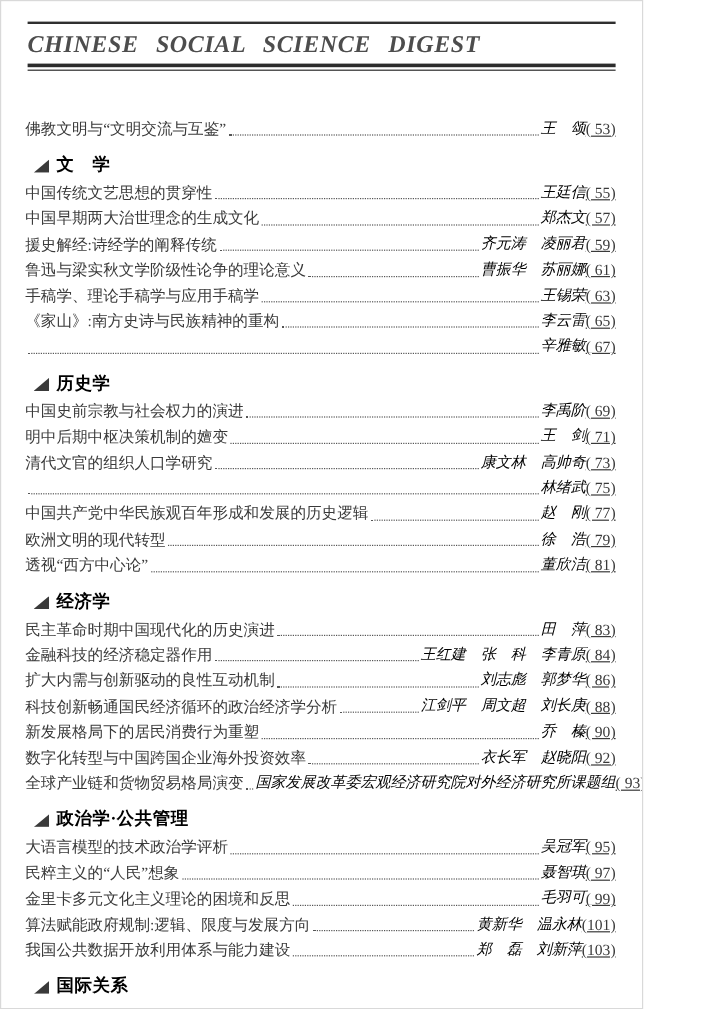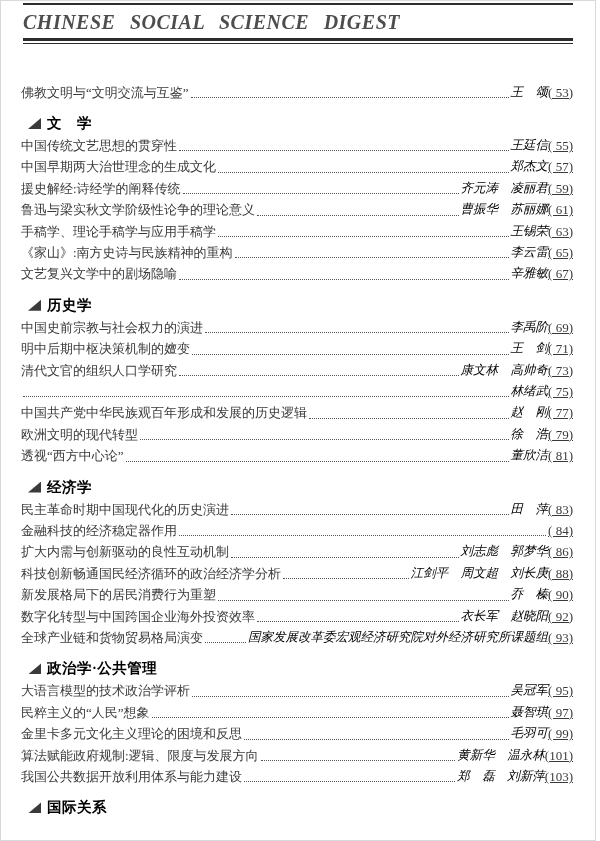--- a/index.html
+++ b/index.html
@@ -13,9 +13,9 @@
   }
   .page {
     box-sizing: border-box;
-    width: 596px; height: 841px;
+    width: 536px; height: 841px;
     border: 1px solid #d9d9d9;
-    padding: 2px 22px 0 20px;
+    padding: 17px 22px 0 20px;
     overflow: hidden;
   }
   

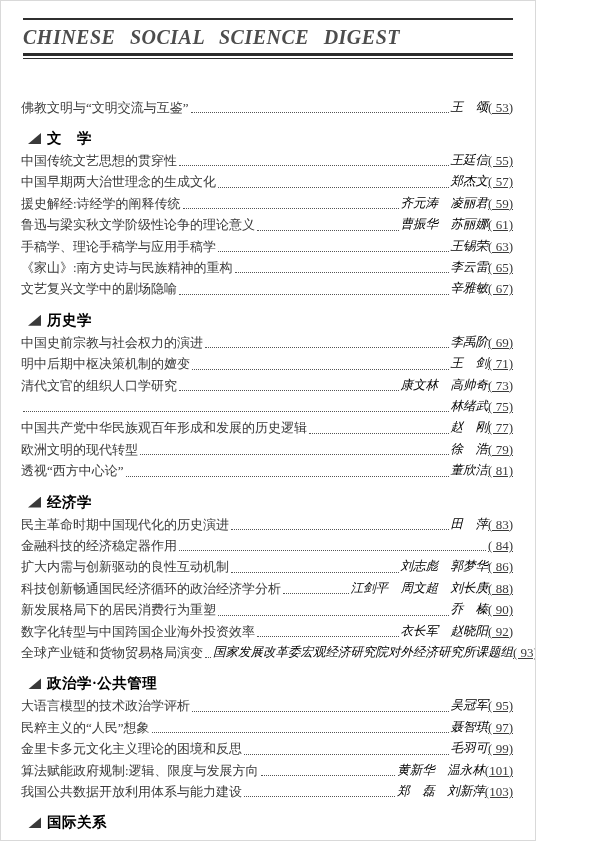--- a/index.html
+++ b/index.html
@@ -140,7 +140,6 @@
         <span class="p">( 65)</span>
       </div>
       <div class="row">
-        <span class="t">文艺复兴文学中的剧场隐喻</span>
         <span class="leader"></span>
         <span class="a">辛雅敏</span>
         <span class="p">( 67)</span>

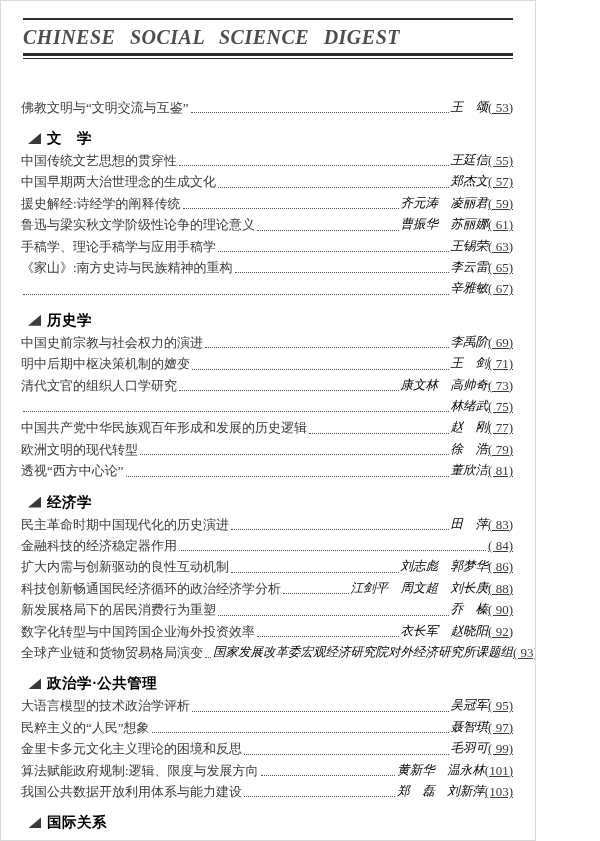--- a/index.html
+++ b/index.html
@@ -202,6 +202,7 @@
       <div class="row">
         <span class="t">金融科技的经济稳定器作用</span>
         <span class="leader"></span>
+        <span class="a">王红建　张　科　李青原</span>
         <span class="p">( 84)</span>
       </div>
       <div class="row">

